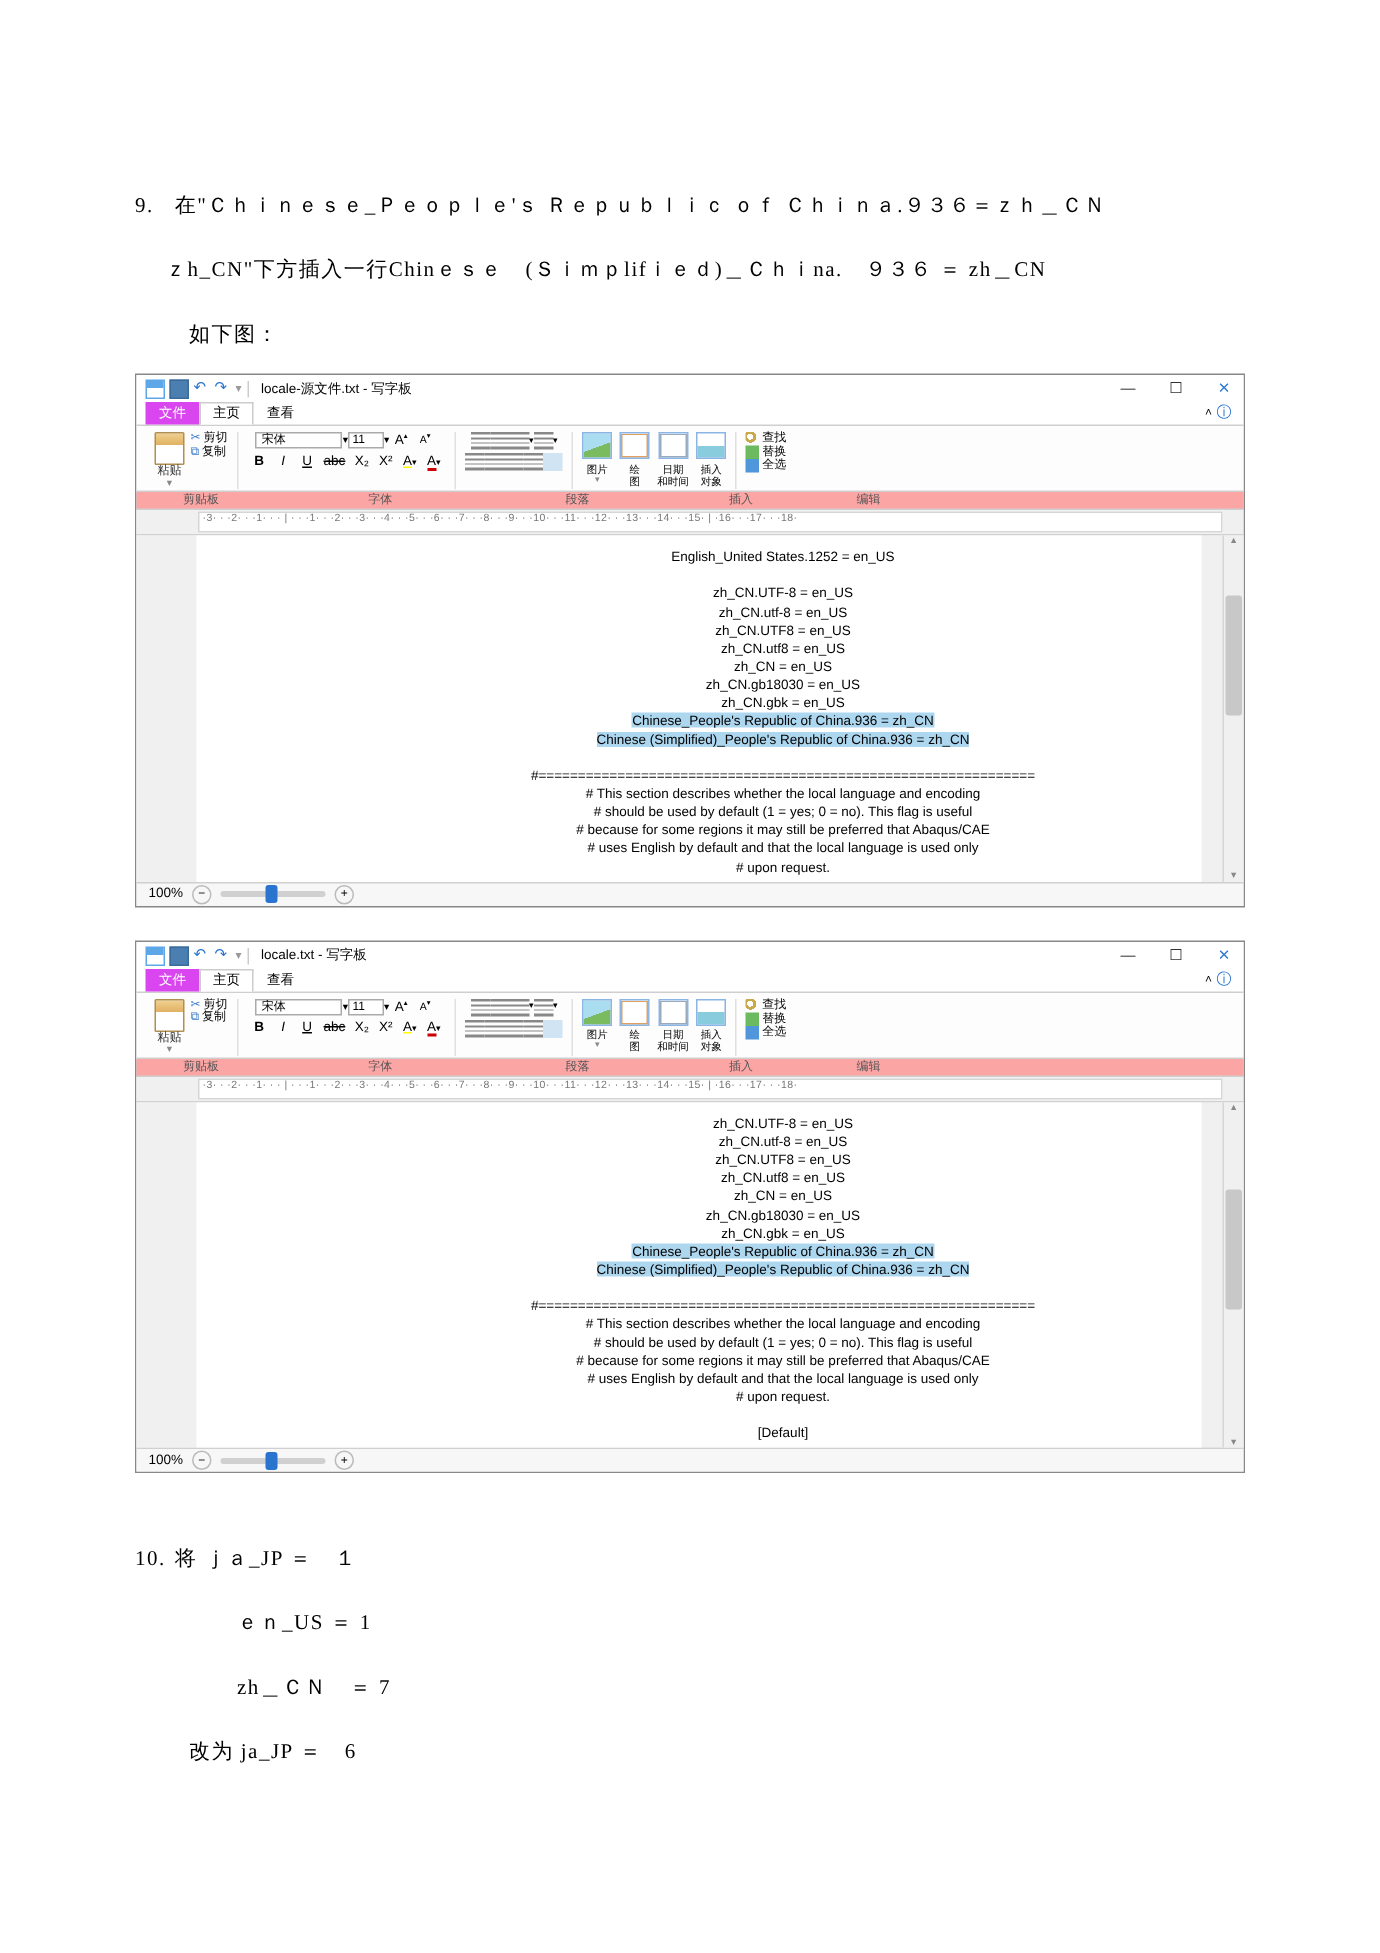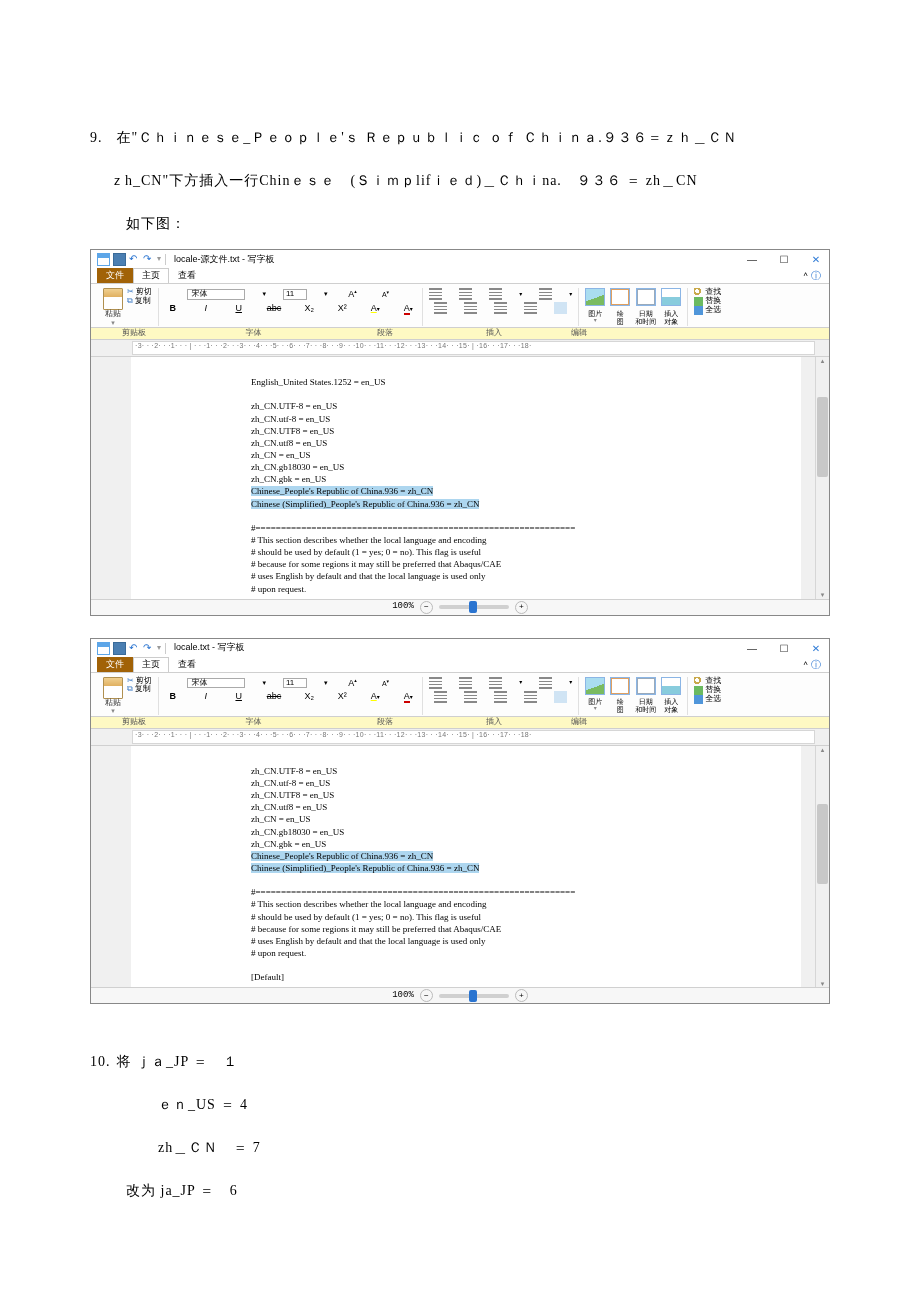--- a/index.html
+++ b/index.html
@@ -66,7 +66,7 @@
     border-bottom: none;
   }
   .wp-tab-file {
-    background: #a16207;
+    background: #d946ef;
     color: #fff;
   }
   .wp-tab-active {

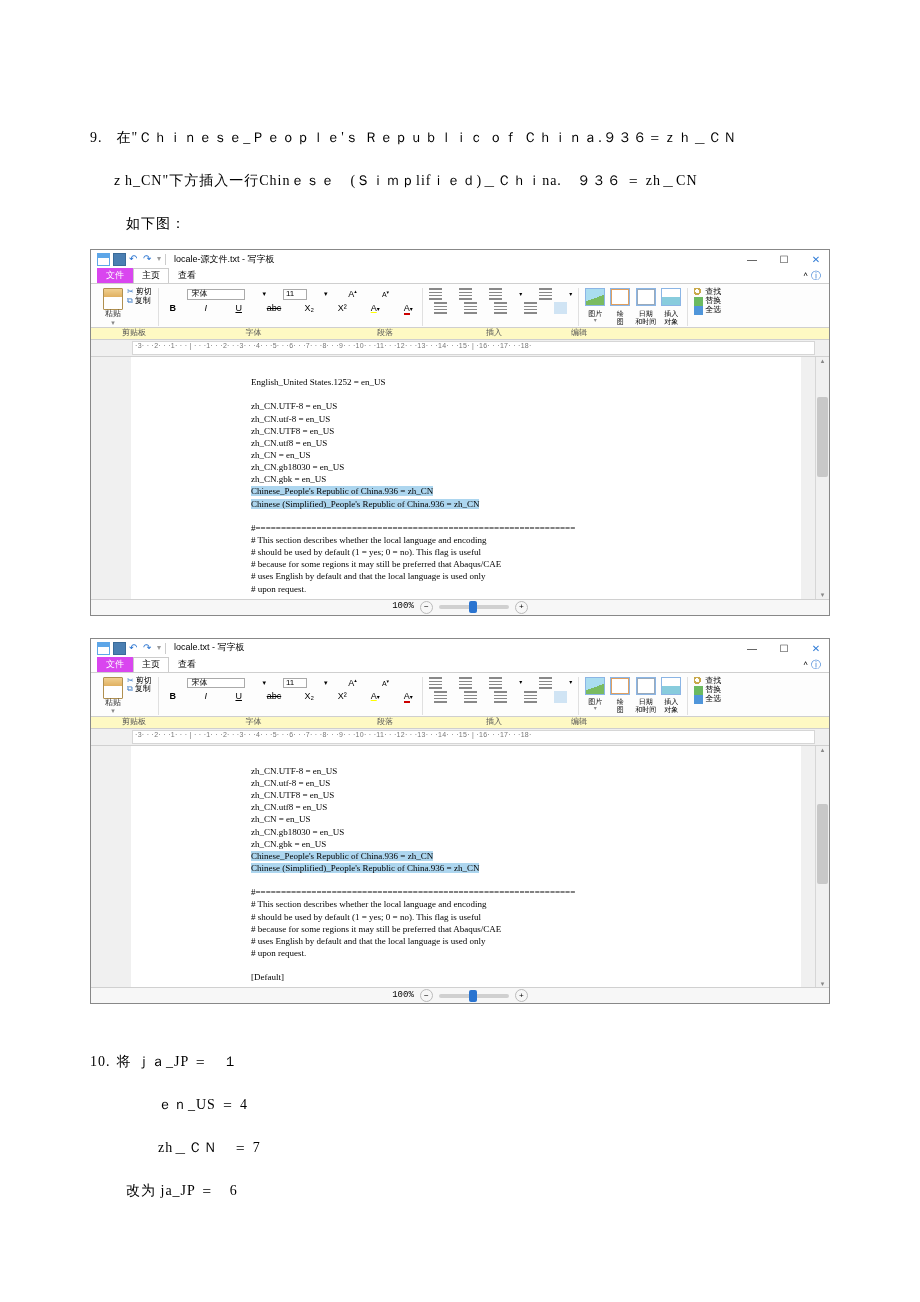--- a/index.html
+++ b/index.html
@@ -95,7 +95,7 @@
   .ribbon-row {
     display: flex;
     align-items: center;
-    gap: 17px;
+    gap: 0;
     margin-bottom: 2px;
   }
   .paste-big {

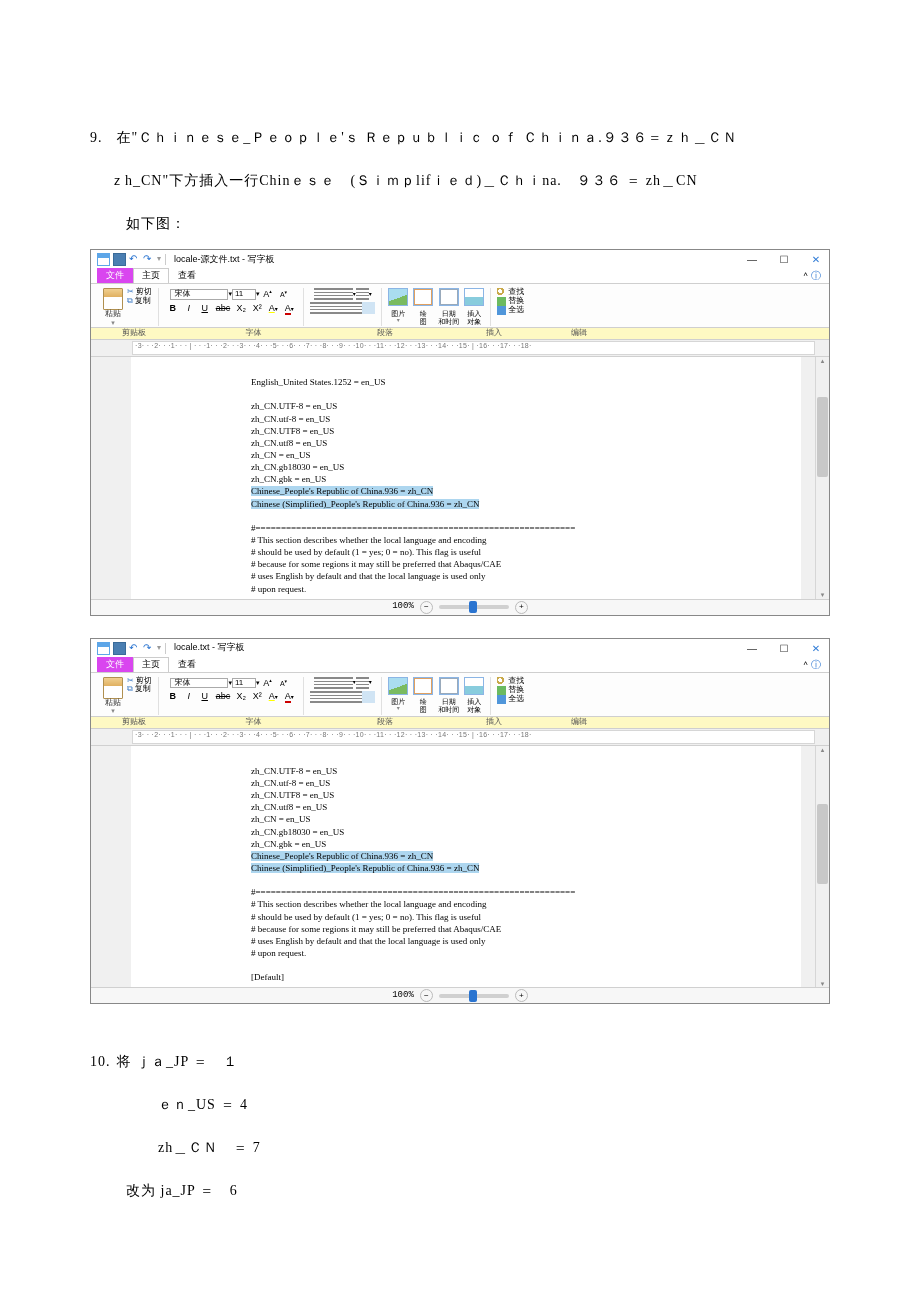--- a/index.html
+++ b/index.html
@@ -154,7 +154,7 @@
   
   .ribbon-groupnames {
     display: flex;
-    background: #fef9c3;
+    background: #fca5a5;
     border-bottom: 1px solid #cfcfcf;
     font-size: 8px;
     color: #555;

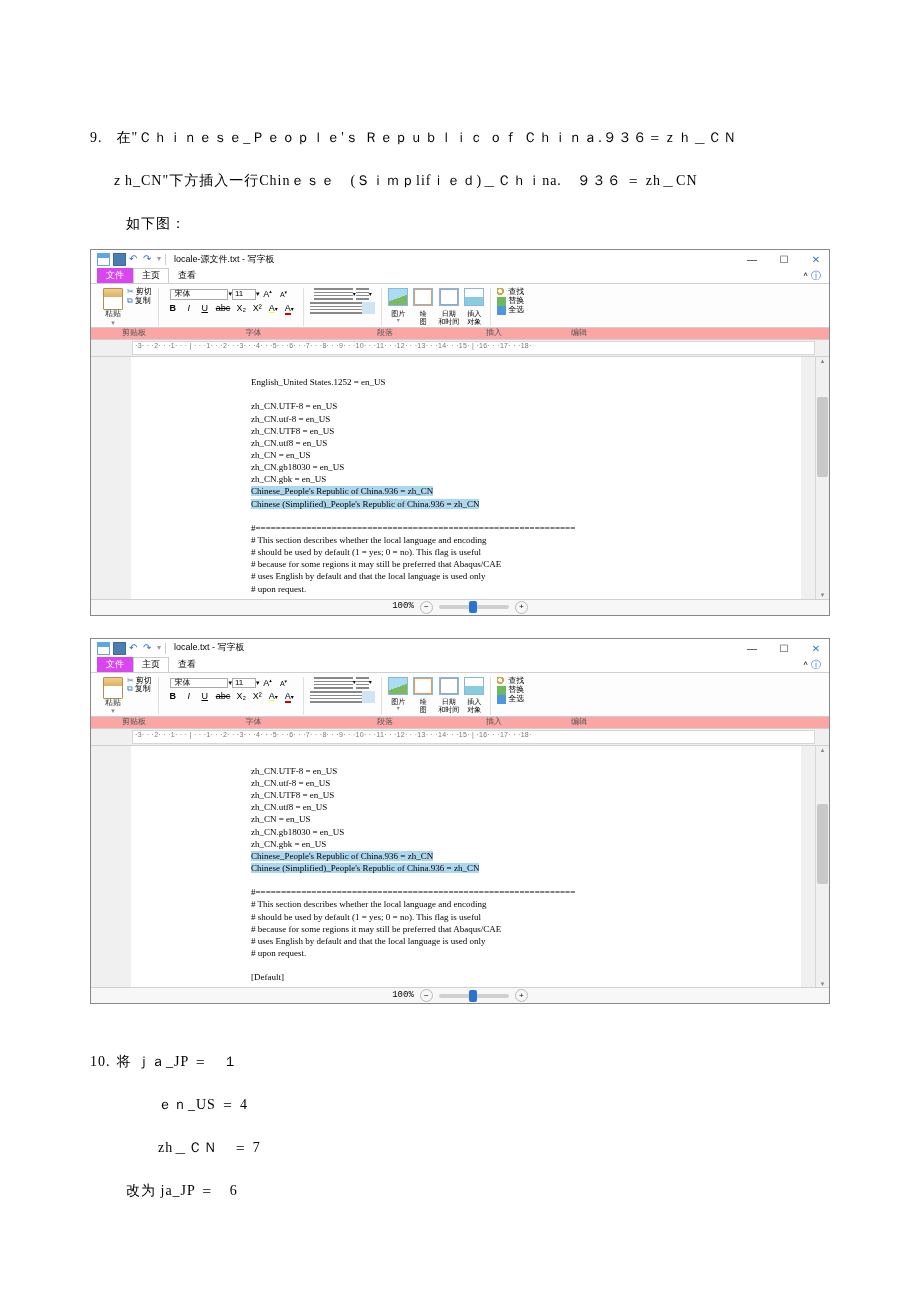--- a/index.html
+++ b/index.html
@@ -197,12 +197,13 @@
     flex: 1;
     background: #fff;
     margin: 0 14px 0 0;
-    padding: 19px 8px 4px 120px;
-    font-family: Liberation Serif, serif;
+    padding: 8px 8px 4px 120px;
+    font-family: Liberation Sans, sans-serif;
     font-size: 9px;
     line-height: 1.35;
     min-height: 100px;
     position: relative;
+    text-align: center;
   }
   .scrollbar-v {
     width: 13px;

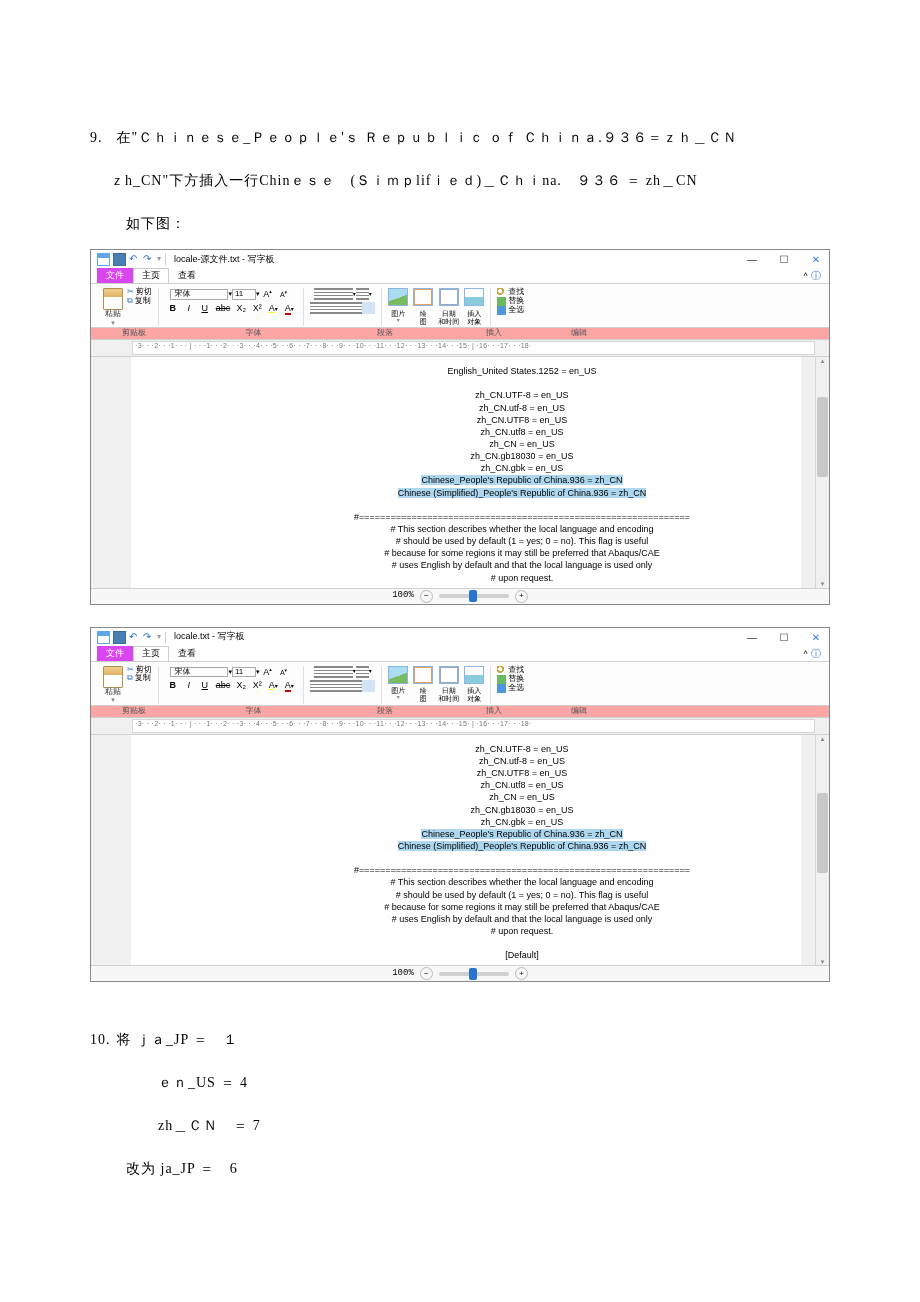--- a/index.html
+++ b/index.html
@@ -223,14 +223,13 @@
   
   .wp-status {
     display: flex;
-    justify-content: center;
+    justify-content: flex-start;
     align-items: center;
     border-top: 1px solid #d0d0d0;
     background: #f7f7f7;
     padding: 1px 8px;
     gap: 6px;
     font-size: 9px;
-    font-family: Liberation Mono, monospace;
   }
   .zoom-slider {
     width: 70px; height: 4px;

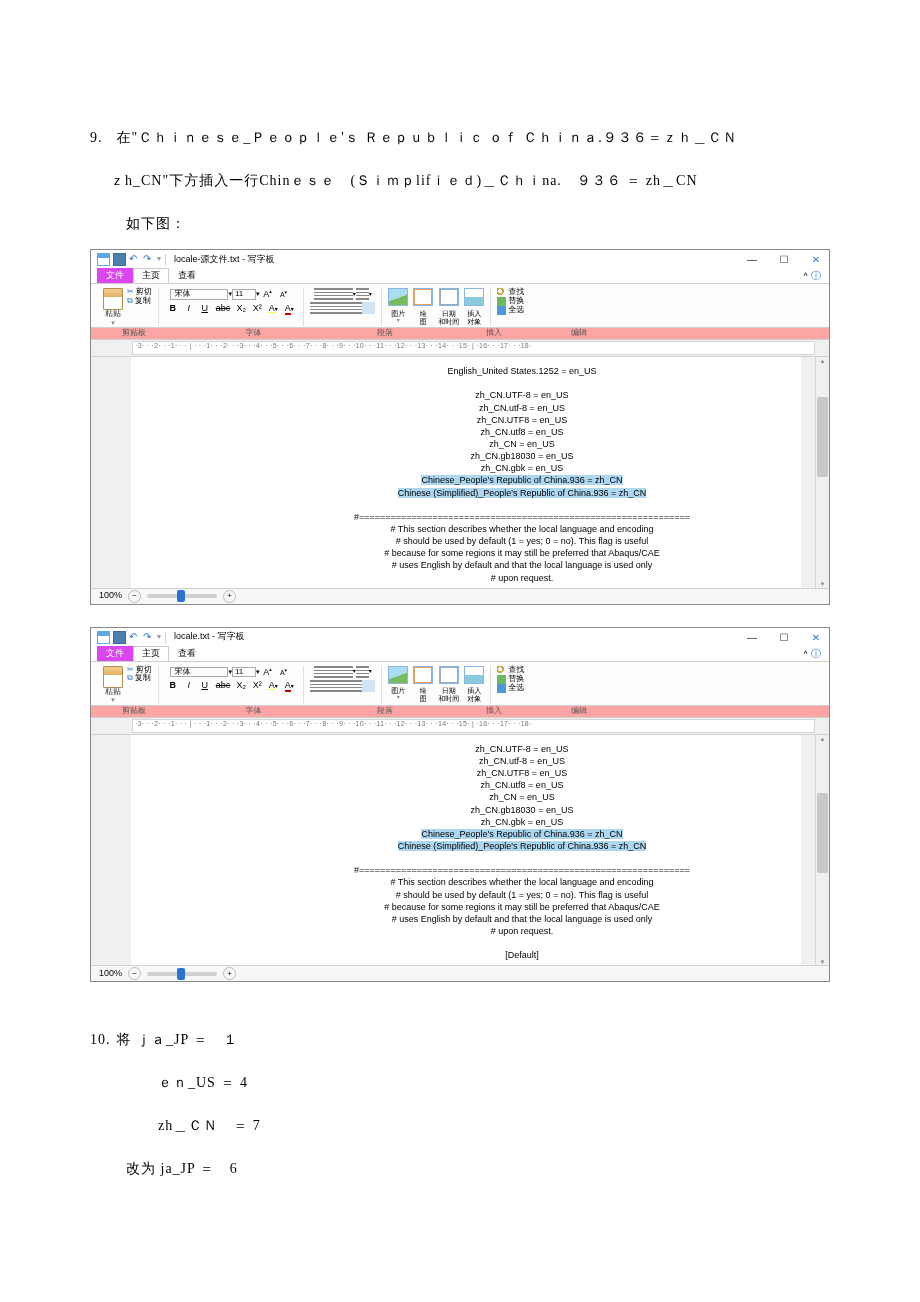--- a/index.html
+++ b/index.html
@@ -600,7 +600,7 @@
     <span class="item-no">10.</span>
     <span>将 ｊａ_JP ＝　１</span>
   </div>
-  <div class="body-text" style="padding-left:68px">ｅｎ_US ＝ 4</div>
+  <div class="body-text" style="padding-left:68px">ｅｎ_US ＝ 1</div>
   <div class="body-text" style="padding-left:68px">zh＿ＣＮ　＝ 7</div>
   <div class="body-text indent1">改为 ja_JP ＝　6</div>
 

